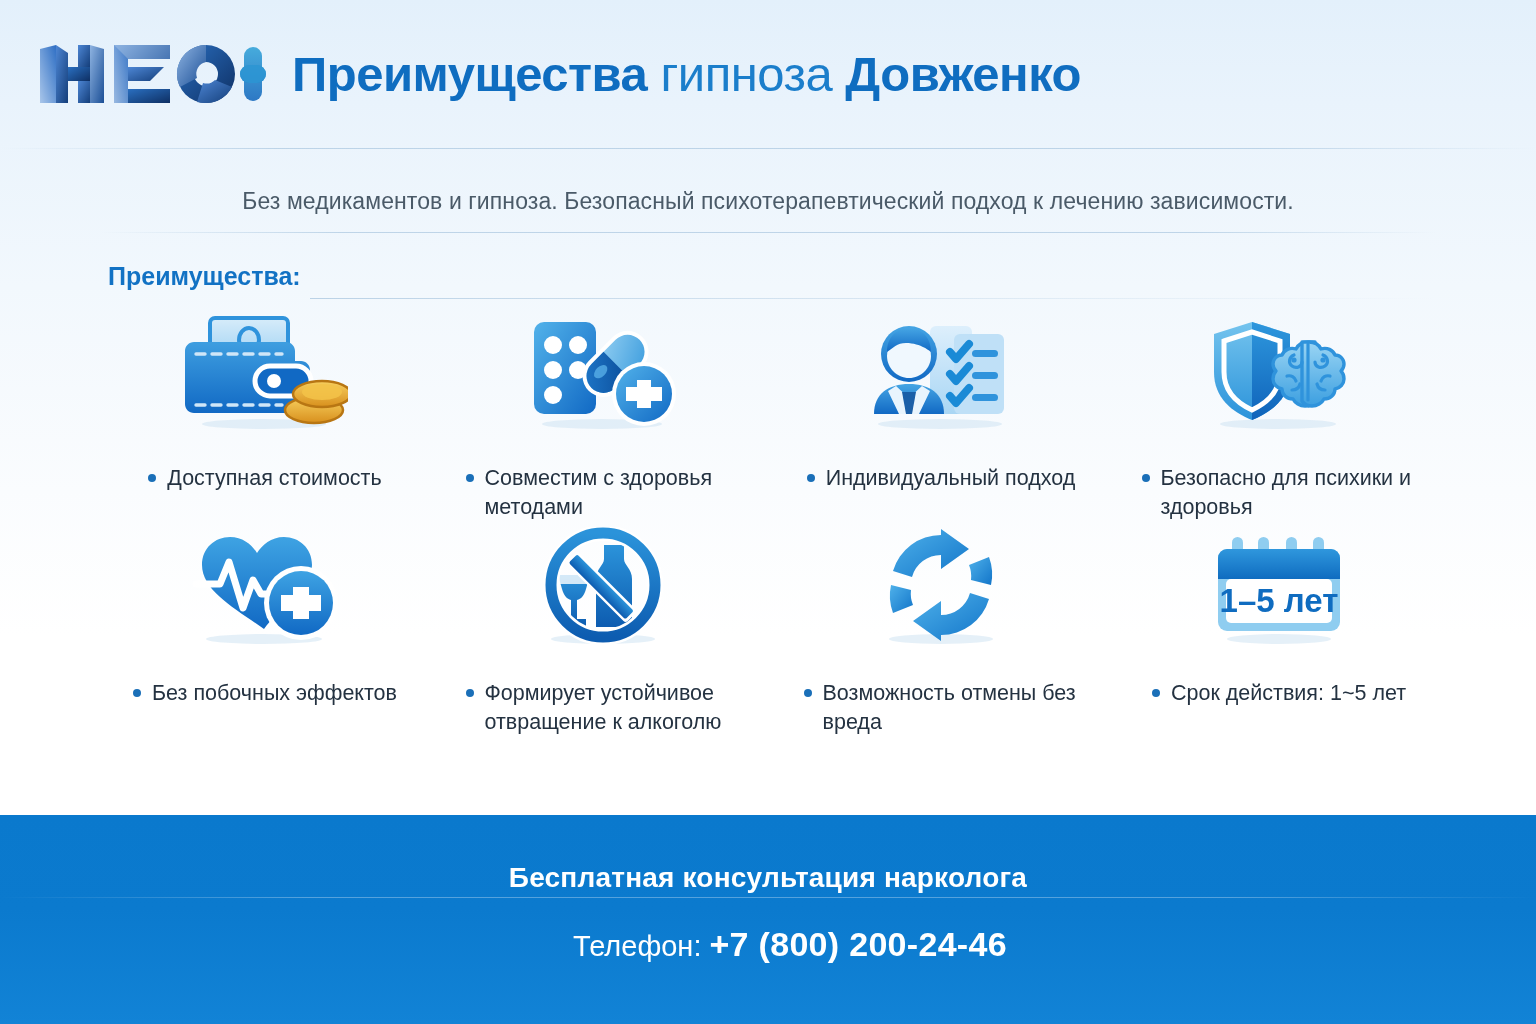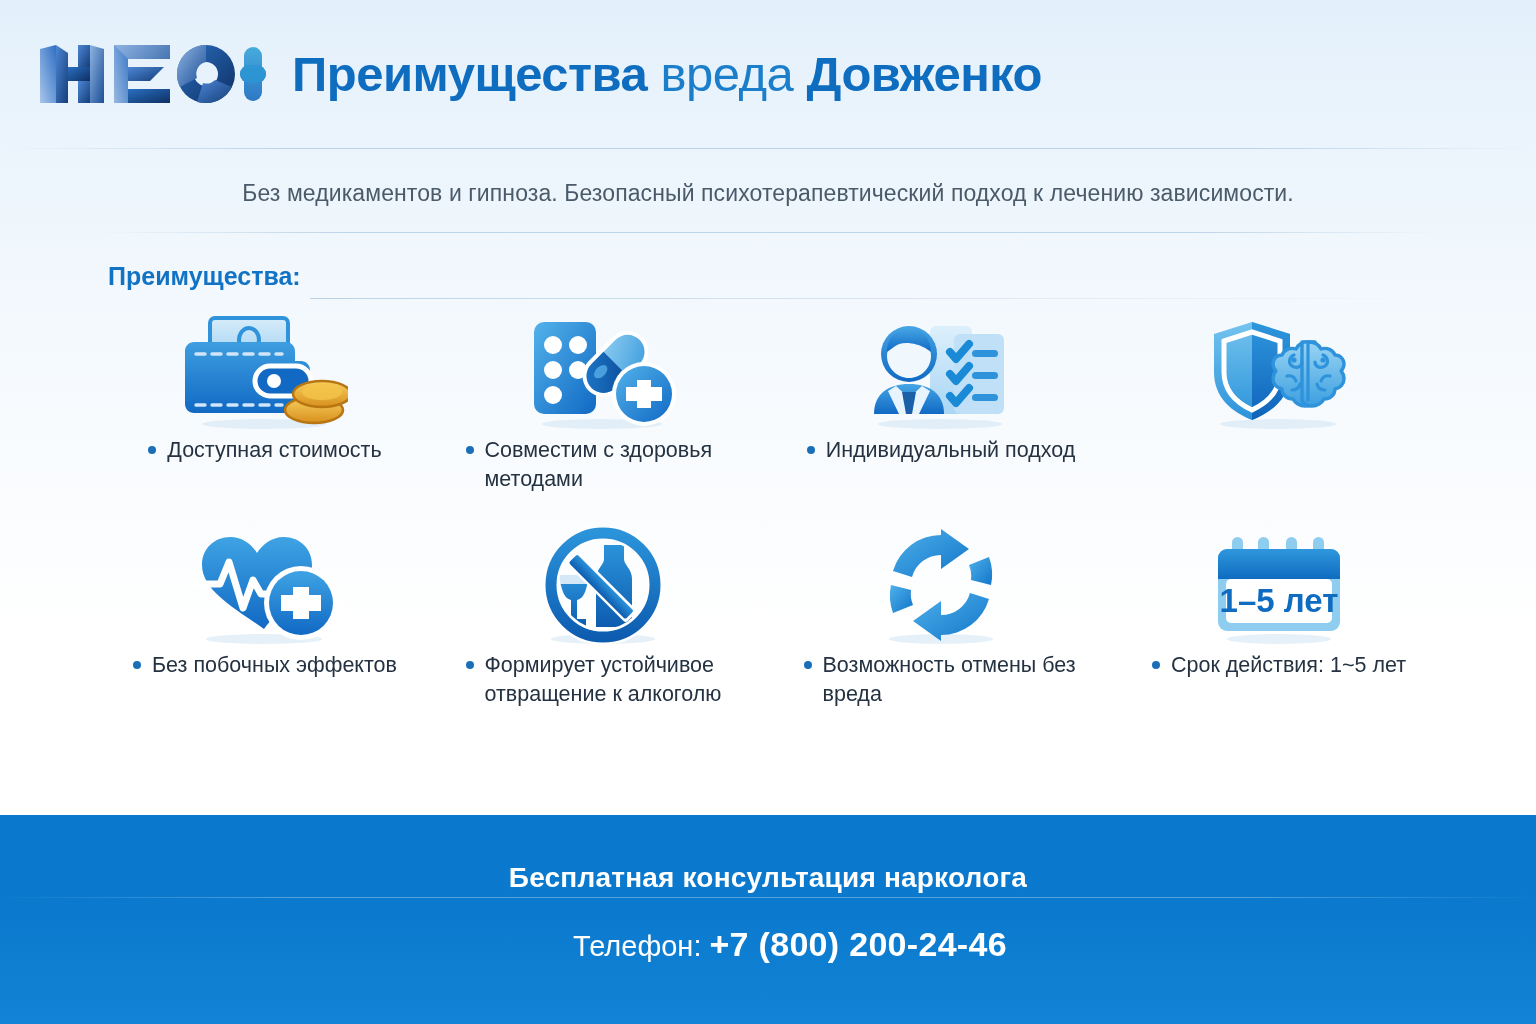--- a/index.html
+++ b/index.html
@@ -219,7 +219,7 @@
 
     <div class="title">
       <span class="b">Преимущества</span>
-      <span class="l">вреда</span>
+      <span class="l">гипноза</span>
       <span class="b">Довженко</span>
     </div>
   </div>

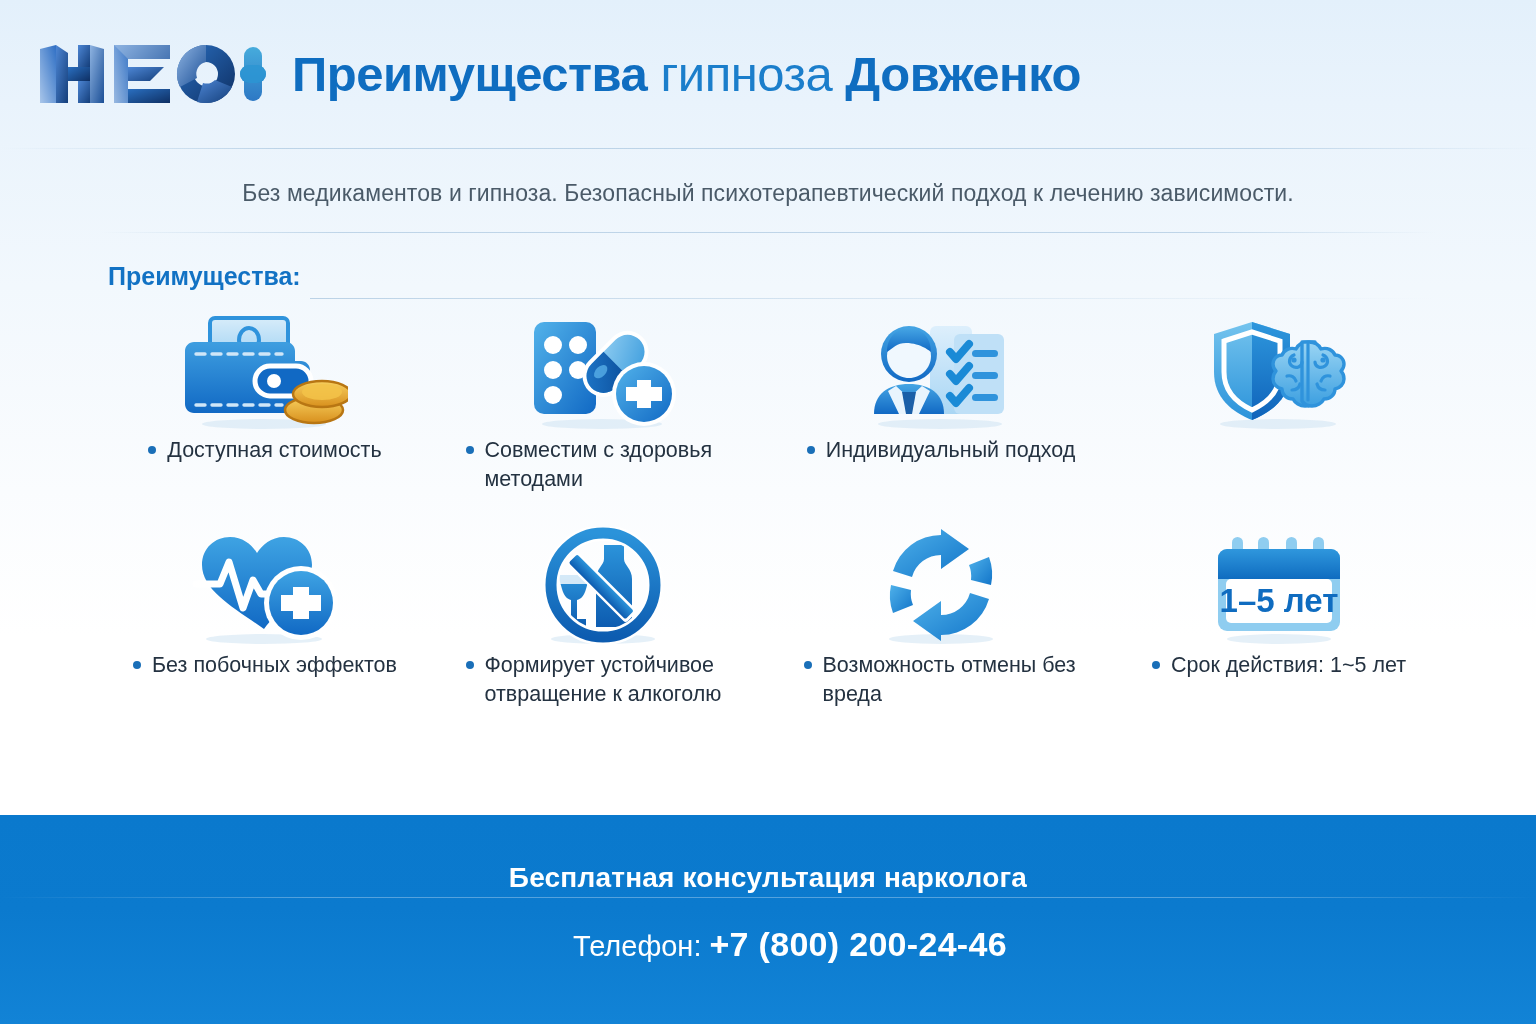--- a/index.html
+++ b/index.html
@@ -72,7 +72,7 @@
   
   #subtitle {
     position: absolute;
-    left: 0; top: 180px;
+    left: 0; top: 188px;
     width: 1536px;
     text-align: center;
     font-size: 23px;

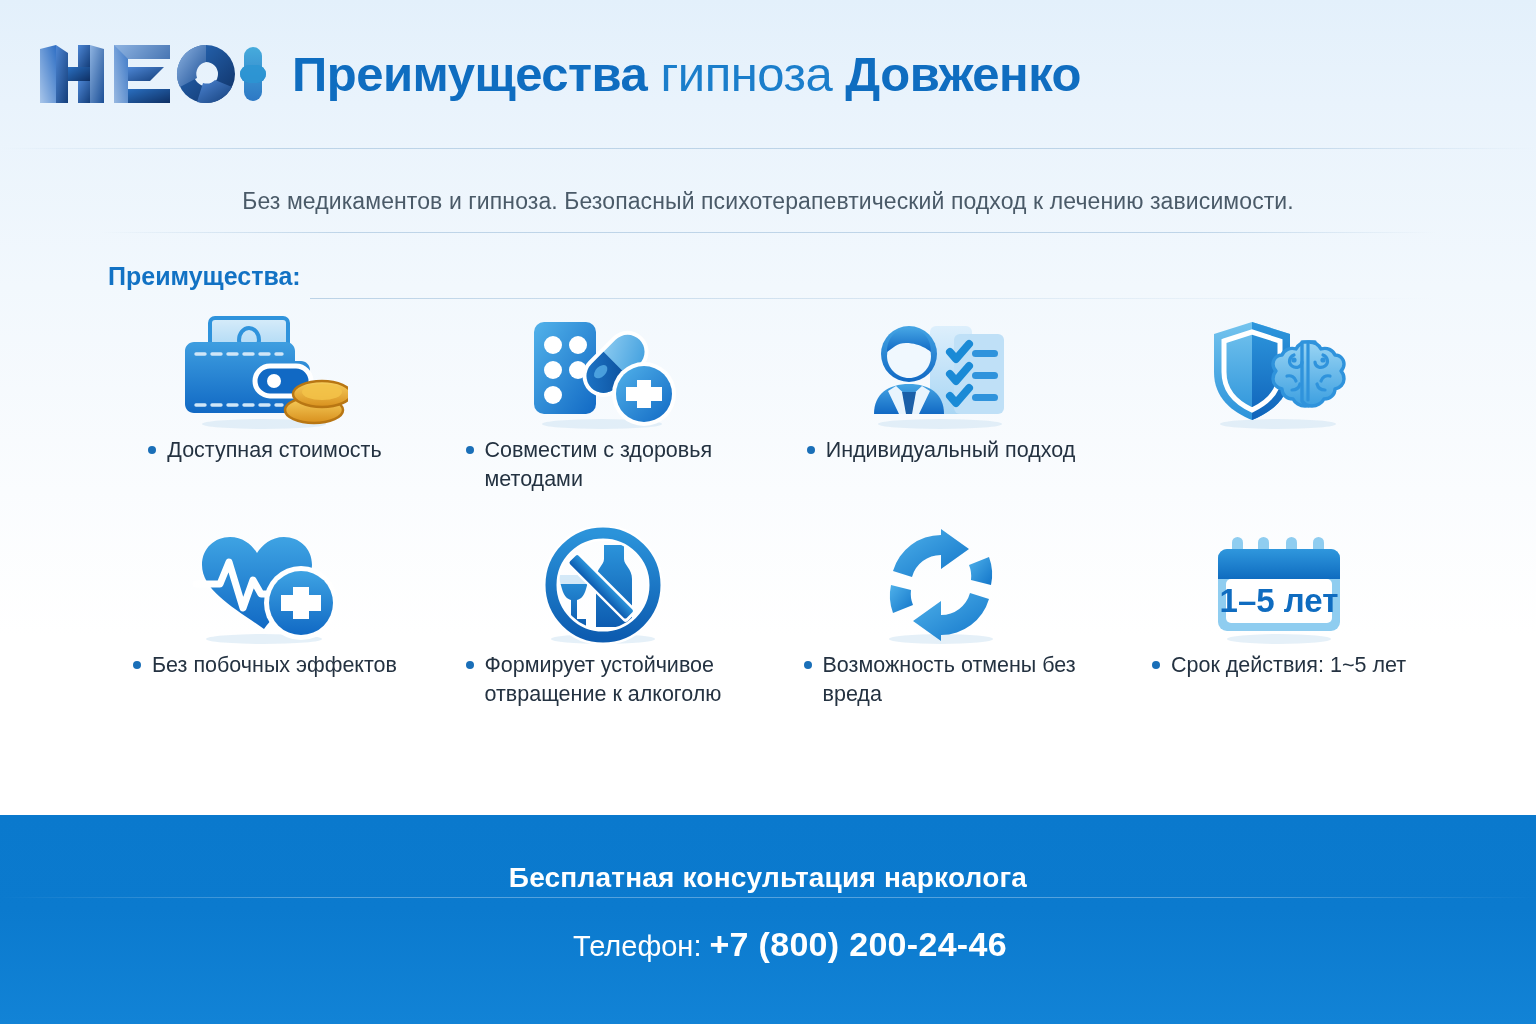--- a/index.html
+++ b/index.html
@@ -108,7 +108,7 @@
   .icon-wrap svg { display: block; }
 
   .caption {
-    margin-top: 2px;
+    margin-top: 30px;
     display: flex;
     align-items: flex-start;
     justify-content: center;

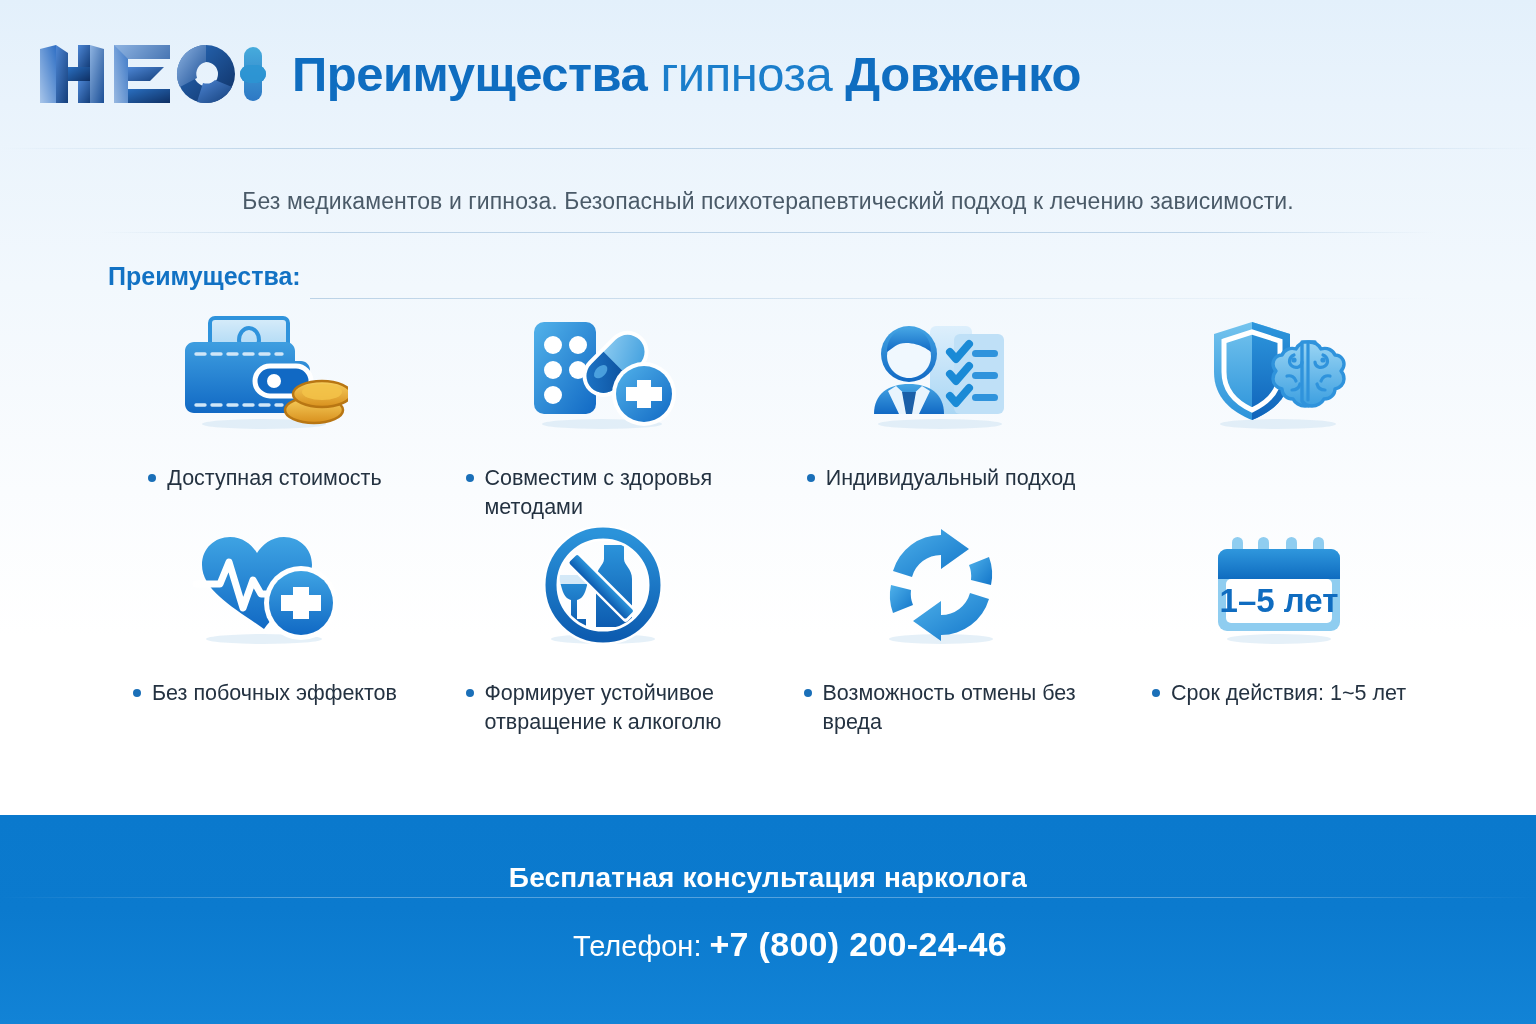--- a/index.html
+++ b/index.html
@@ -406,6 +406,10 @@
           </g>
         </svg>
       </div>
+      <div class="caption">
+        <span class="bullet"></span>
+        <span class="caption-text">Безопасно для психики и здоровья</span>
+      </div>
     </div>
 
     <div class="cell">

